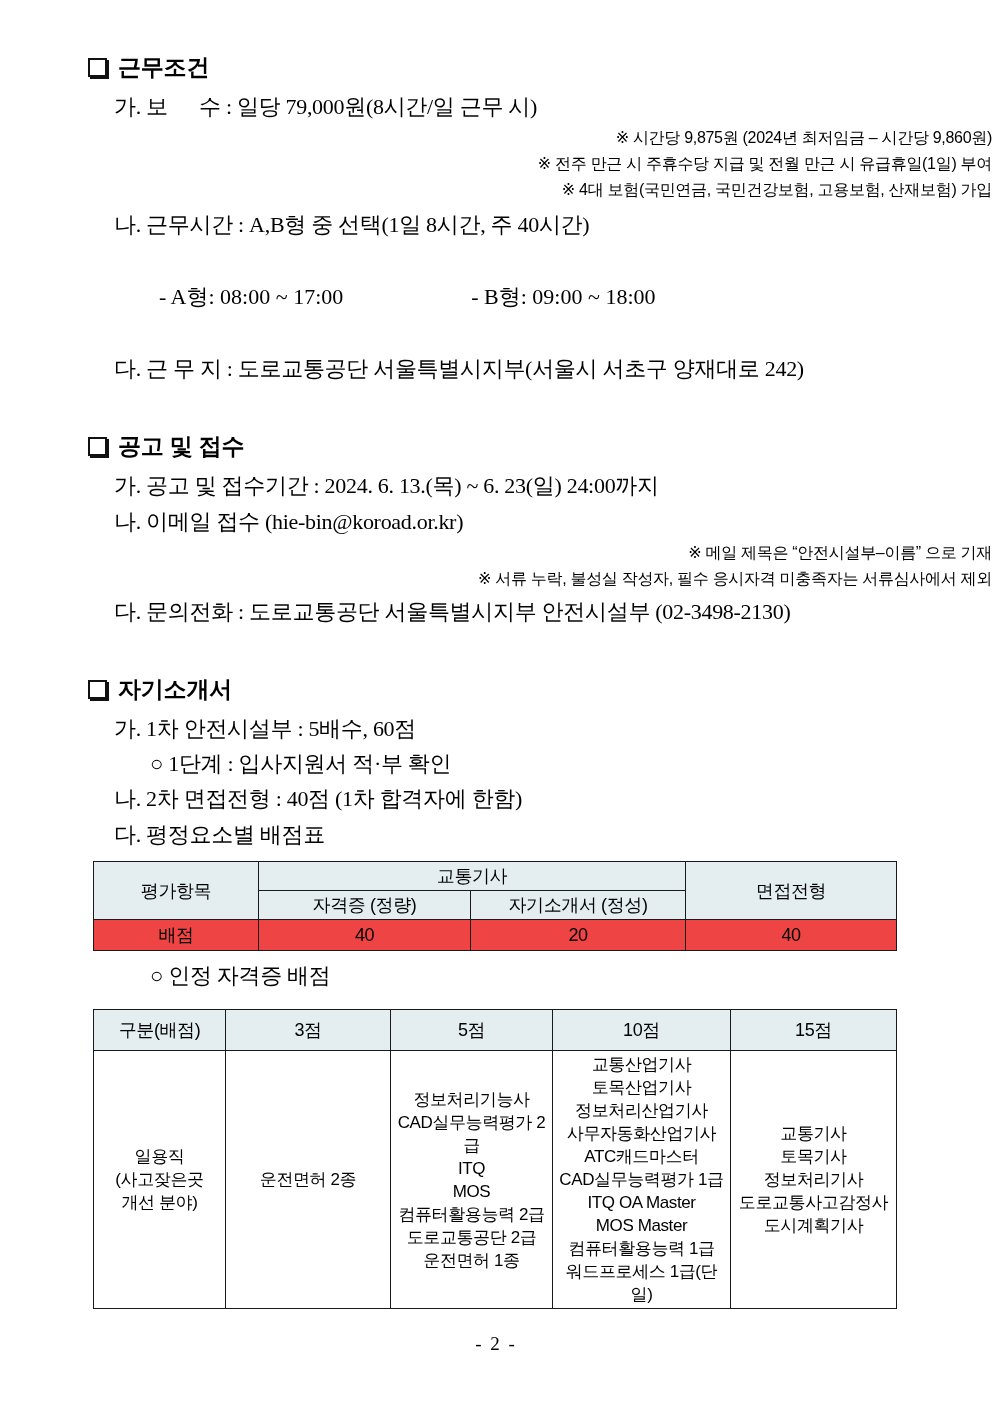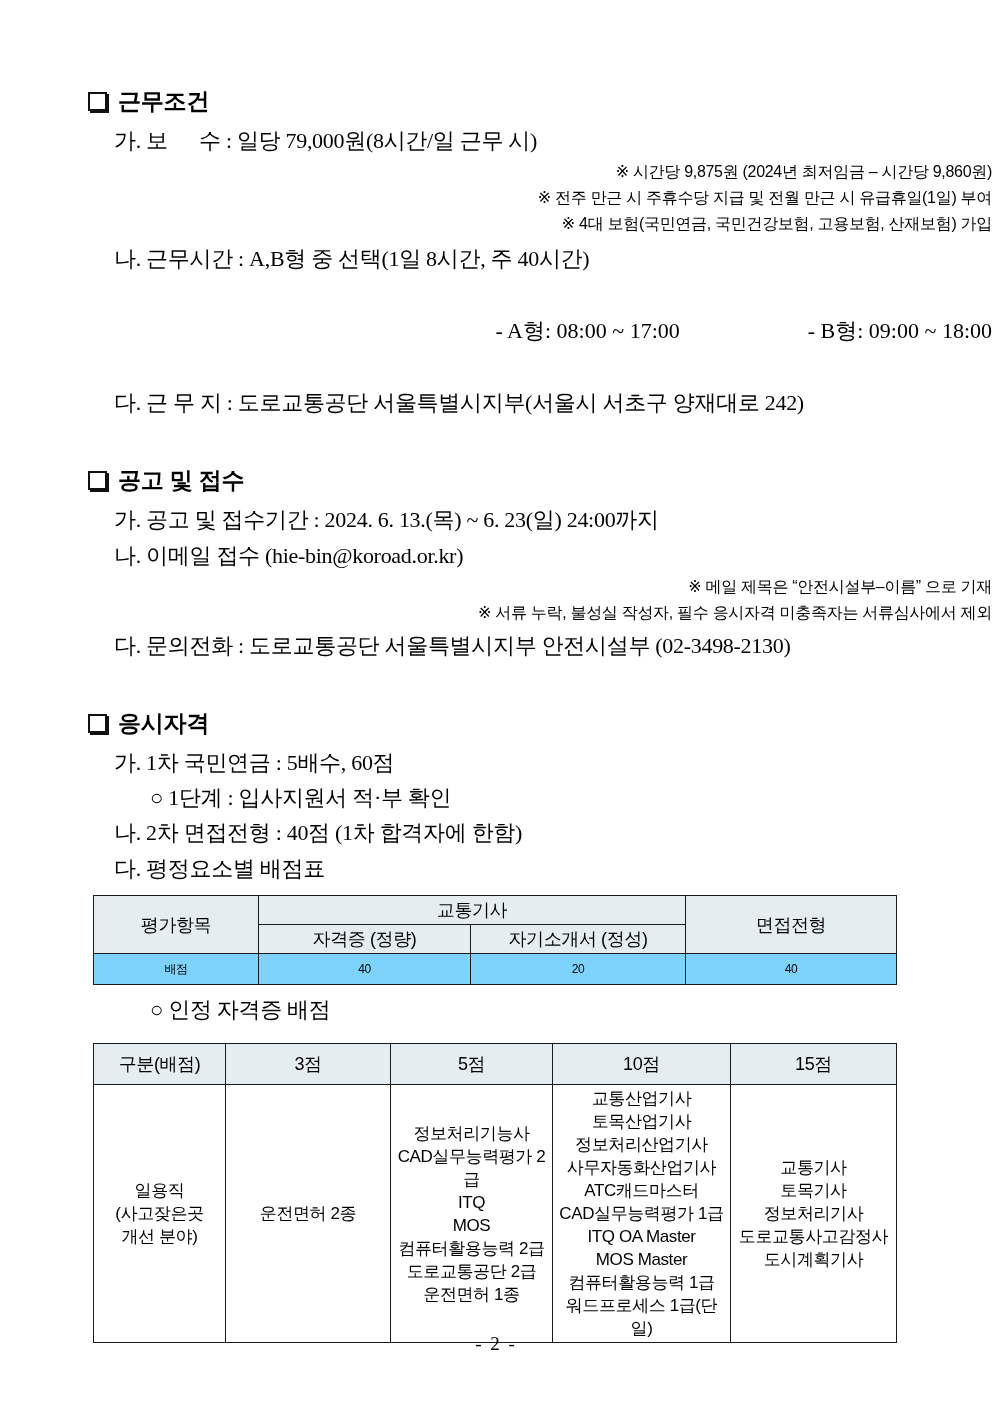--- a/index.html
+++ b/index.html
@@ -139,7 +139,7 @@
 
 <div class="page">
 
-  <div class="section" style="padding-top:86px;">
+  <div class="section" style="padding-top:52px;">
     <div class="sec-head">
       <span class="chk"></span>
       <span>근무조건</span>

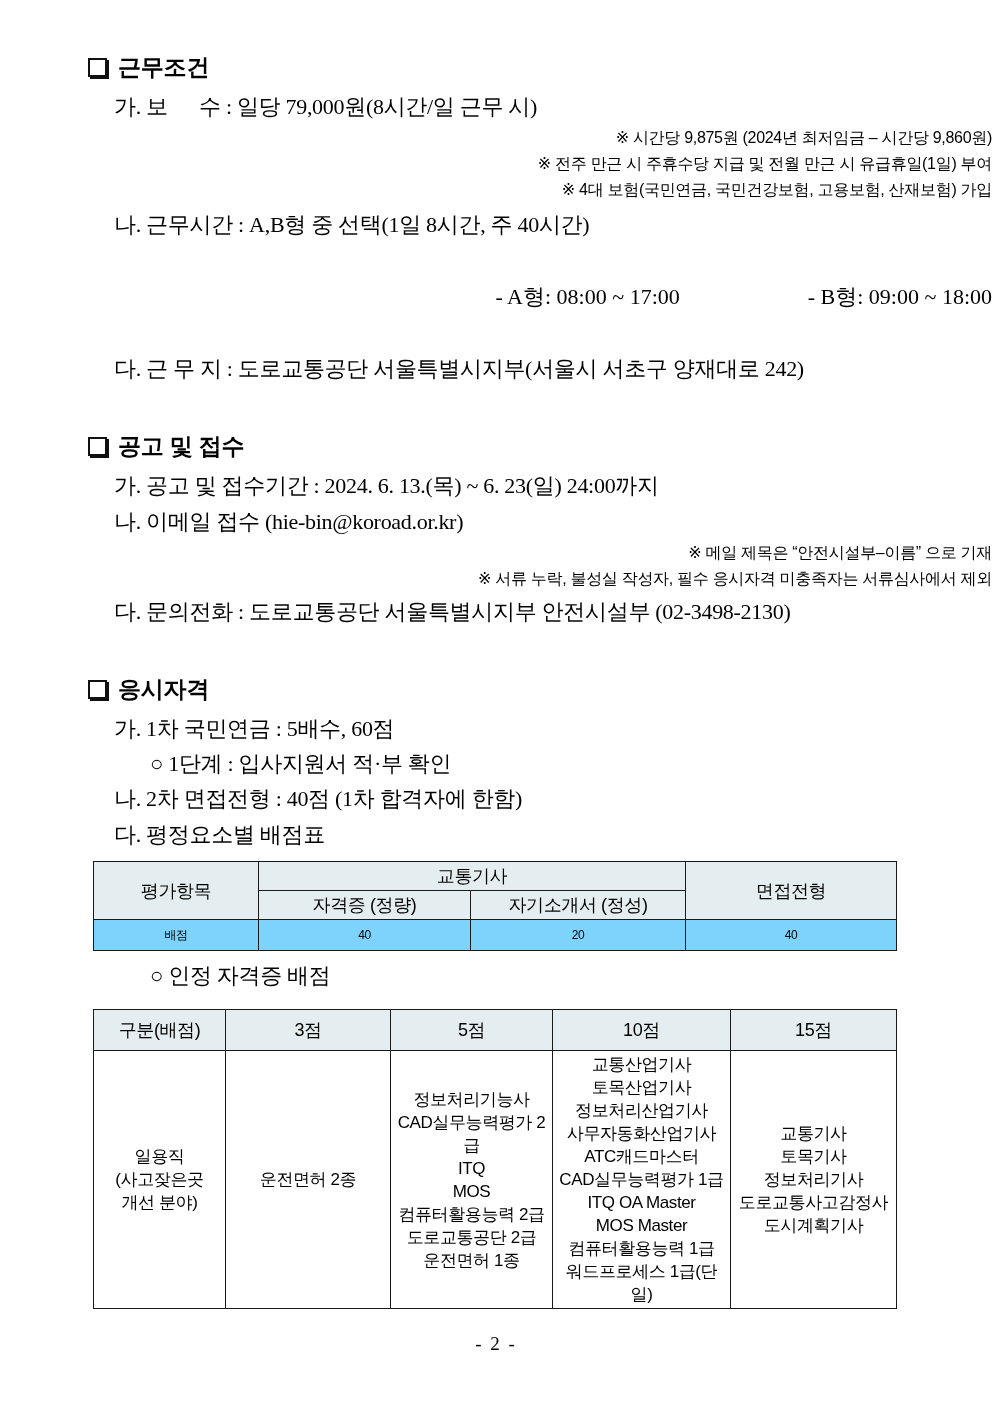--- a/index.html
+++ b/index.html
@@ -77,7 +77,6 @@
     font-size: 22px;
     line-height: 36px;
     white-space: pre;
-    text-align: right;
   }
   .two-col .gap { display: inline-block; width: 128px; }
 

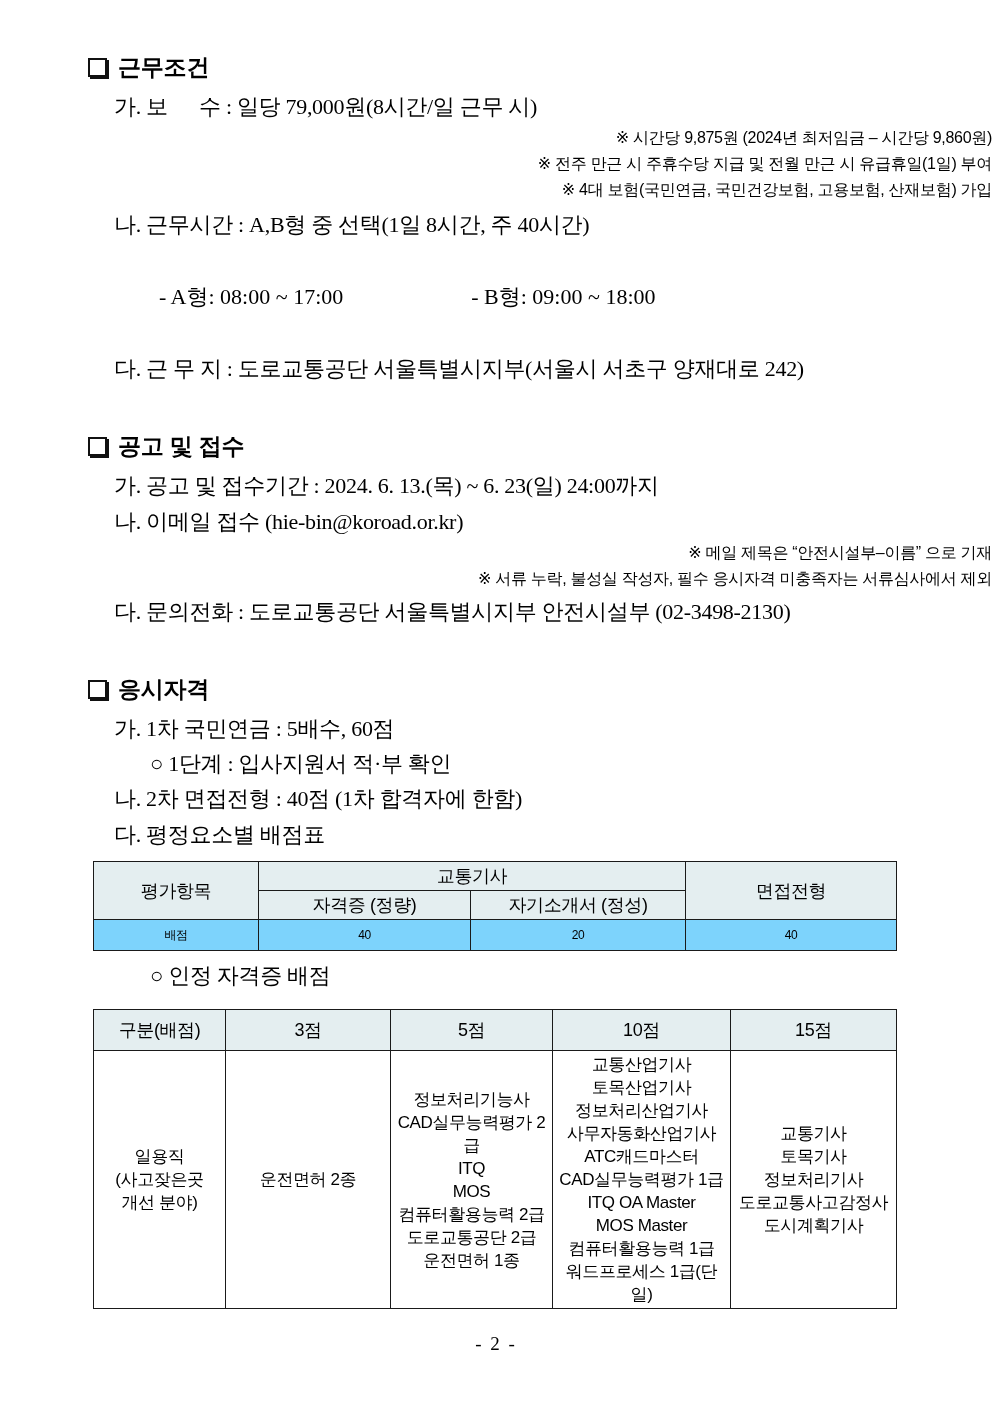--- a/index.html
+++ b/index.html
@@ -169,7 +169,7 @@
   <div class="section" style="margin-top:44px;">
     <div class="sec-head">
       <span class="chk"></span>
-      <span>응시자격</span>
+      <span>자기소개서</span>
     </div>
     <div class="lvl1" style="margin-top:6px;">가. 1차 국민연금 : 5배수, 60점</div>
     <div class="lvl2">○ 1단계 : 입사지원서 적·부 확인</div>

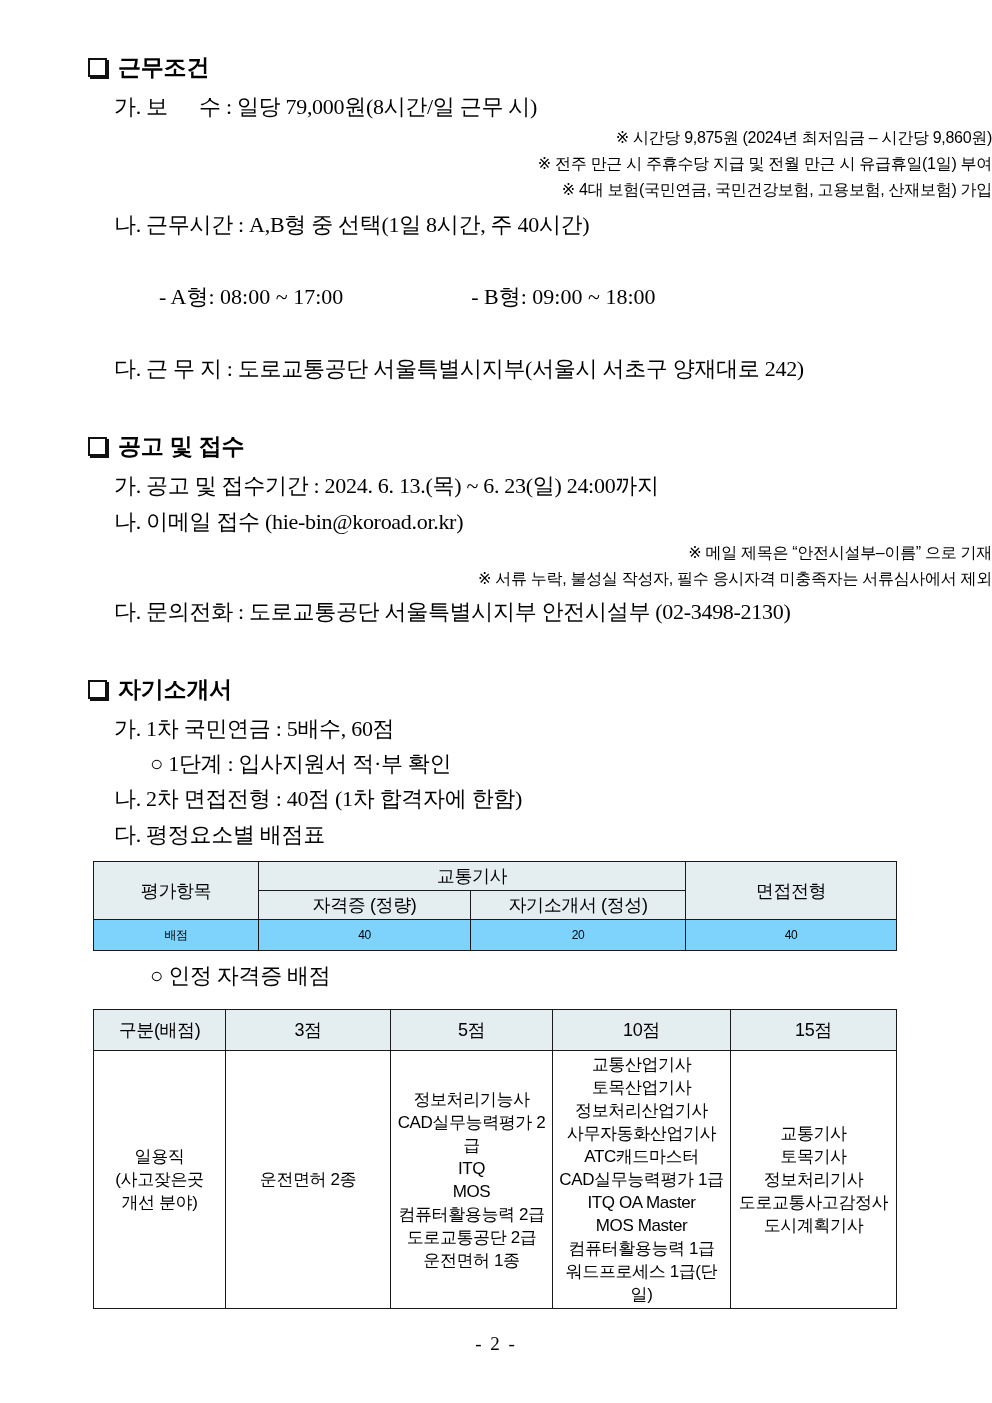--- a/index.html
+++ b/index.html
@@ -171,7 +171,7 @@
       <span class="chk"></span>
       <span>자기소개서</span>
     </div>
-    <div class="lvl1" style="margin-top:6px;">가. 1차 국민연금 : 5배수, 60점</div>
+    <div class="lvl1" style="margin-top:6px;">가. 1차 안전시설부 : 5배수, 60점</div>
     <div class="lvl2">○ 1단계 : 입사지원서 적·부 확인</div>
     <div class="lvl1">나. 2차 면접전형 : 40점 (1차 합격자에 한함)</div>
     <div class="lvl1">다. 평정요소별 배점표</div>

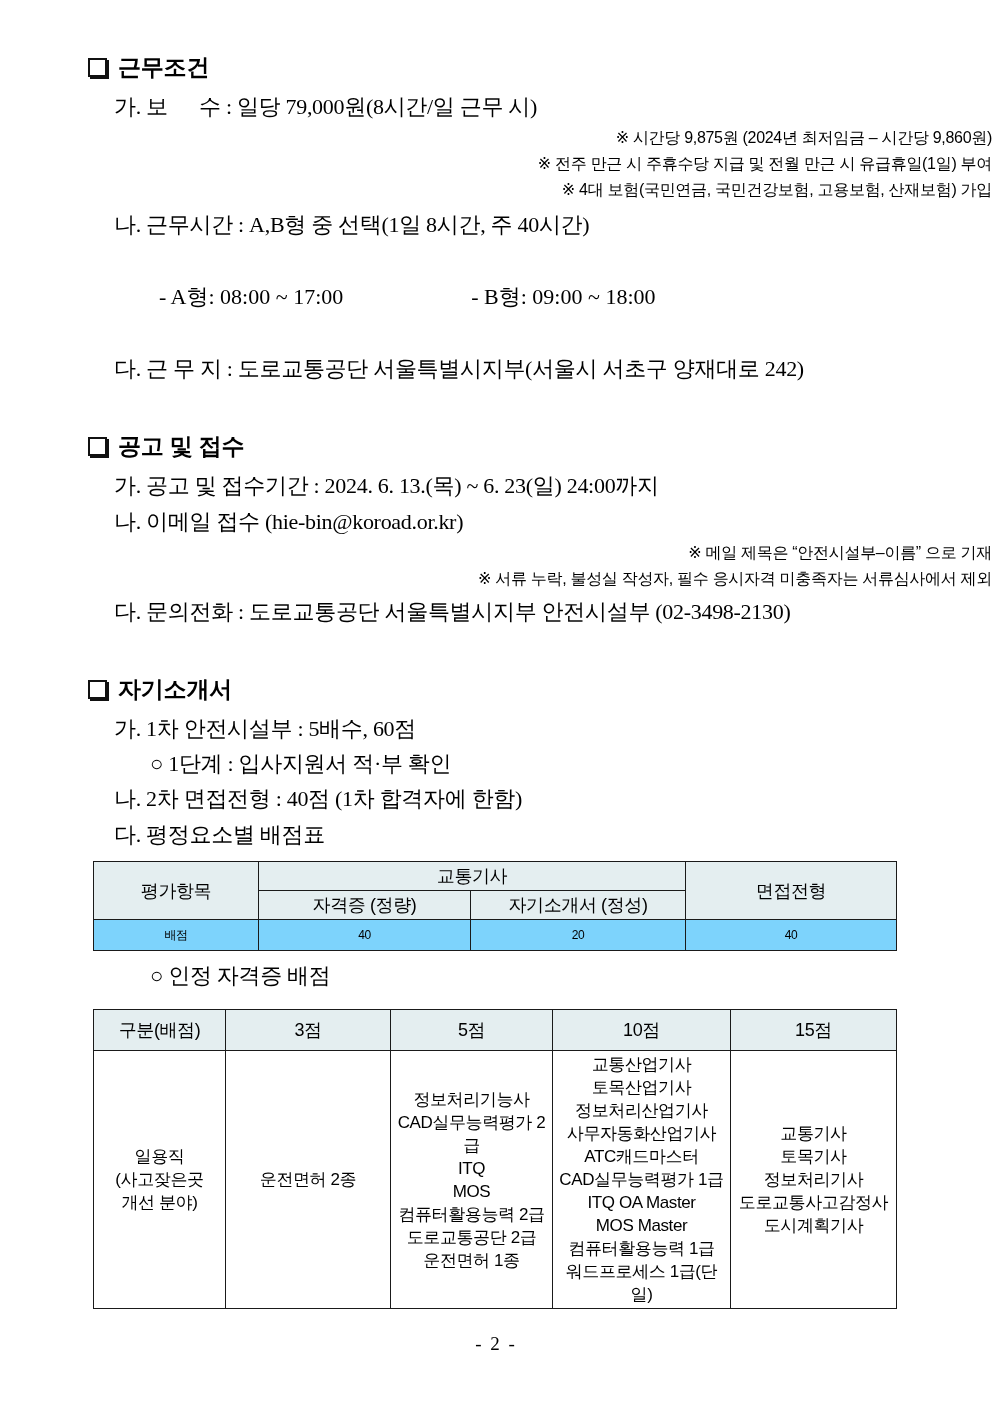--- a/index.html
+++ b/index.html
@@ -101,8 +101,8 @@
     font-weight: normal;
   }
   .cellval {
-    font-size: 12px;
-    background: #7dd3fc;
+    font-size: 18px;
+    background: #ef4444;
   }
 
   

